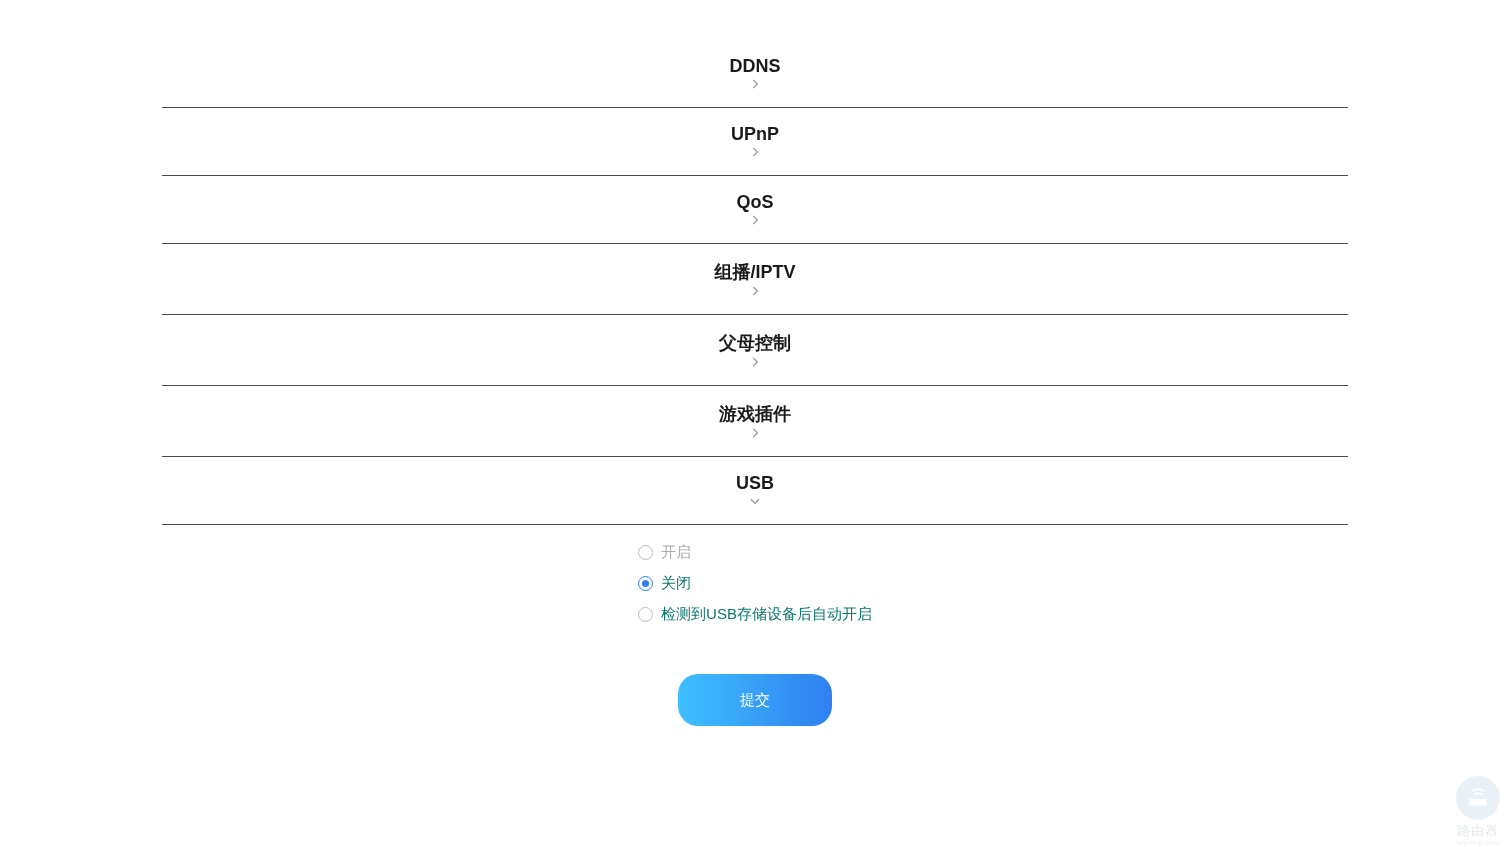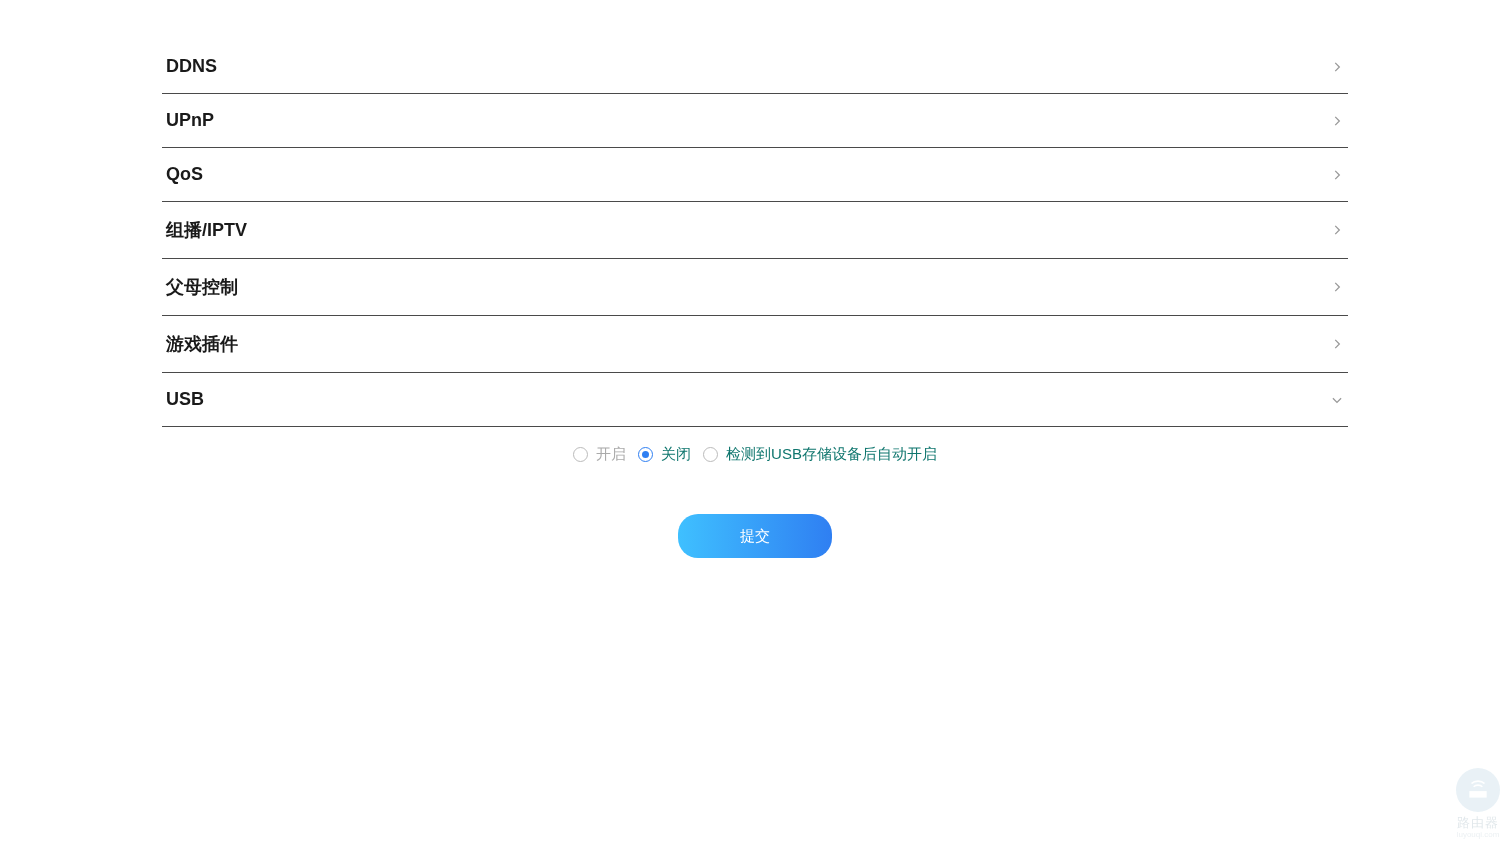--- a/index.html
+++ b/index.html
@@ -23,6 +23,7 @@
       justify-content: space-between;
       align-items: center;
       cursor: pointer;
+      flex-direction: column;
     }
     .accordion-title {
       font-size: 18px;

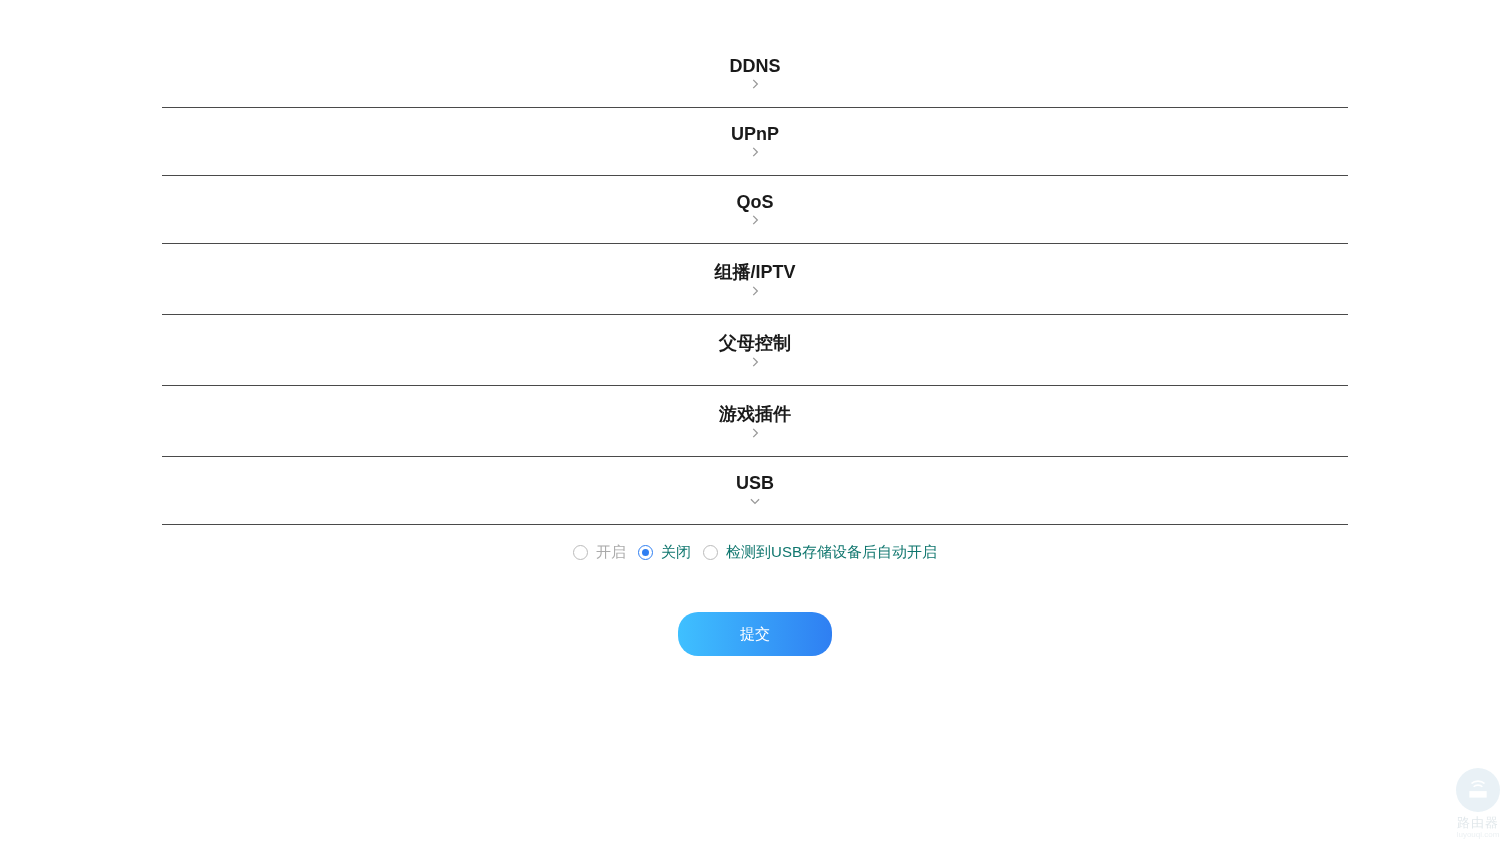--- a/index.html
+++ b/index.html
@@ -76,6 +76,7 @@
     }
     .form-options {
       display: flex;
+      flex-direction: column;
       gap: 12px;
     }
     .radio-opt {

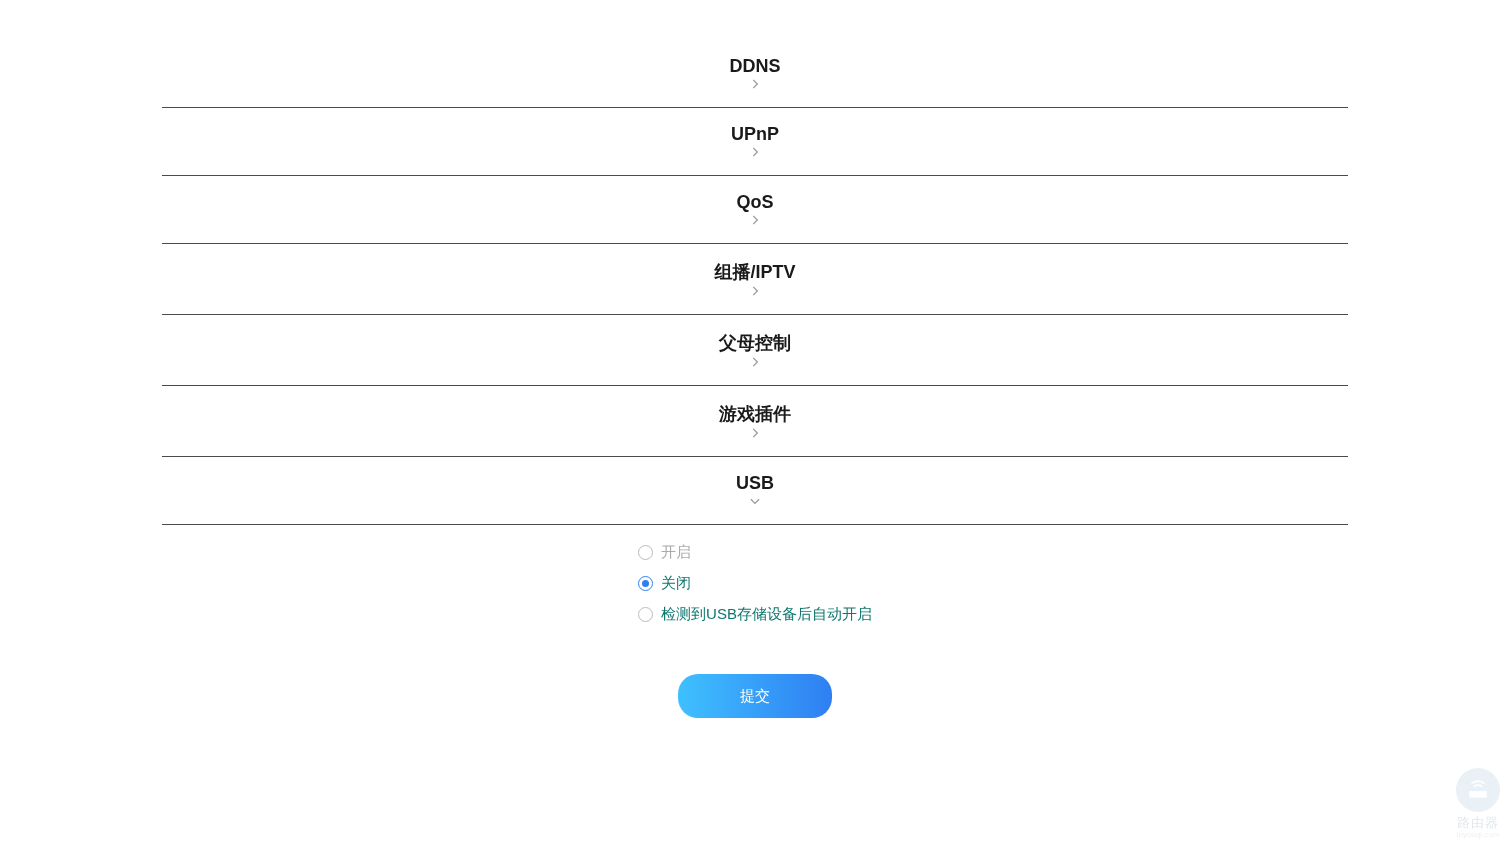--- a/index.html
+++ b/index.html
@@ -110,7 +110,7 @@
     }
     .submit-btn {
       width: 154px;
-      height: 44px;
+      height: 52px;
       border: none;
       border-radius: 20px;
       background: linear-gradient(90deg, #3fc0ff 0%, #2f7ff2 100%);

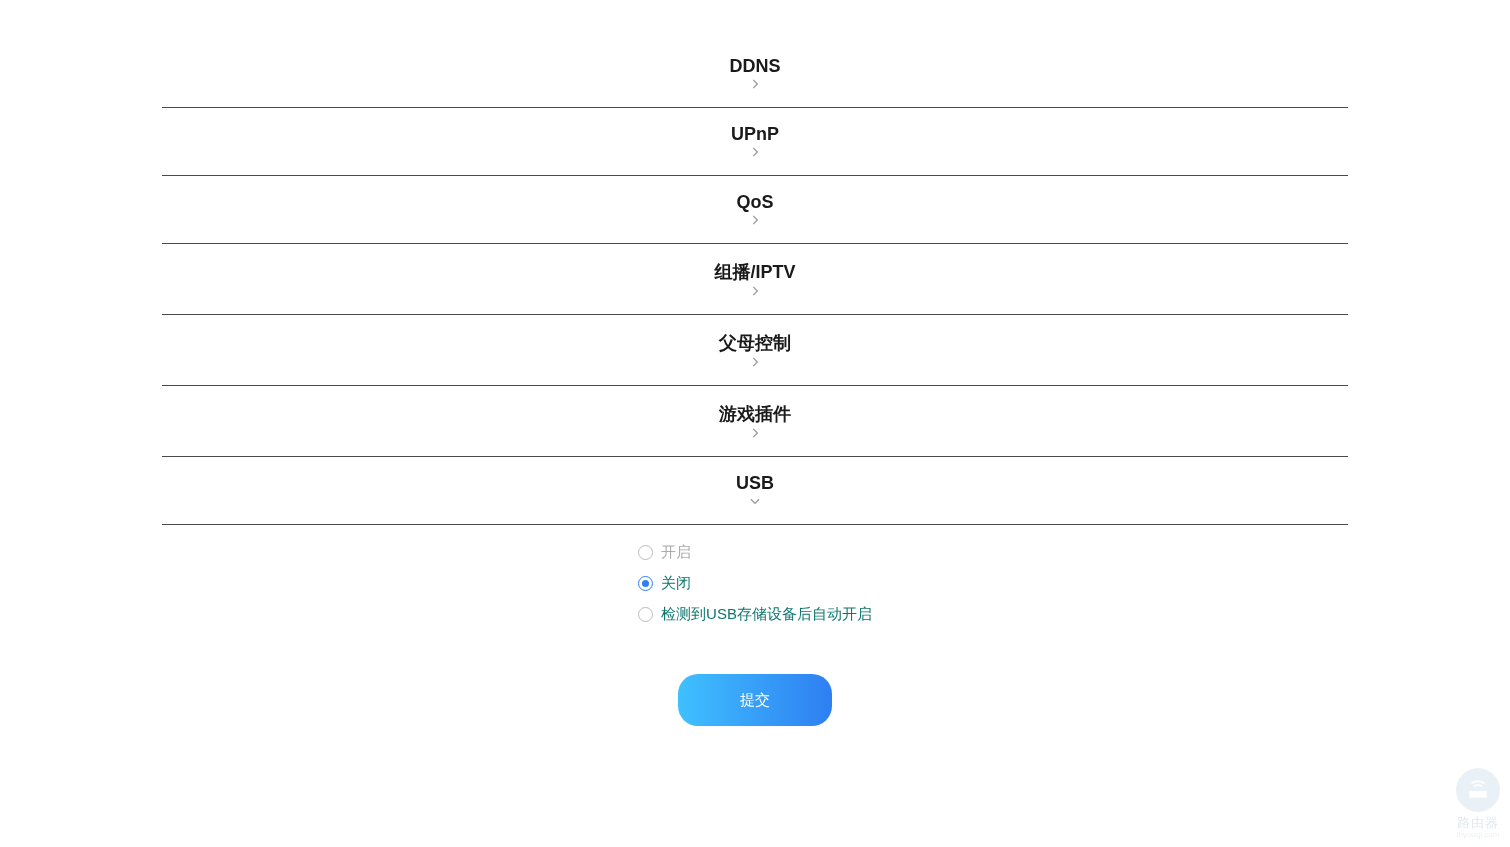--- a/index.html
+++ b/index.html
@@ -122,7 +122,7 @@
     .watermark {
       position: fixed;
       right: 10px;
-      bottom: 8px;
+      bottom: 0;
       display: flex;
       flex-direction: column;
       align-items: center;

